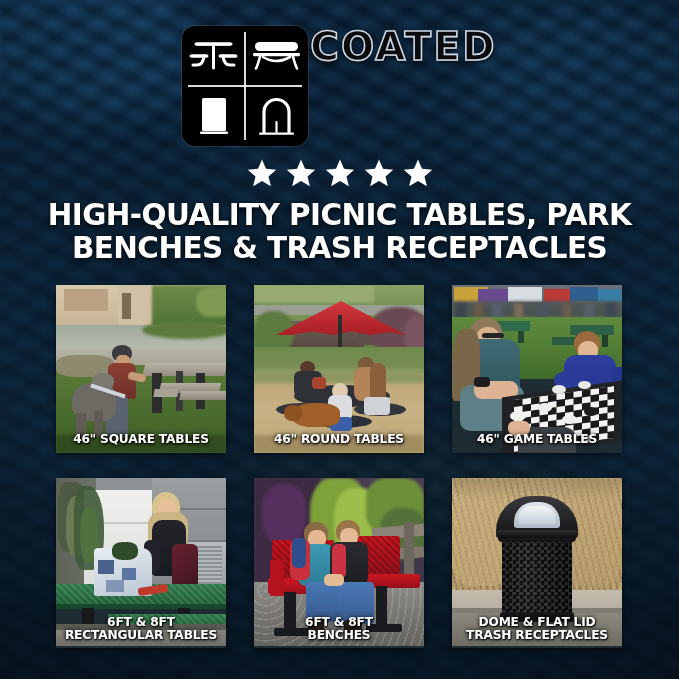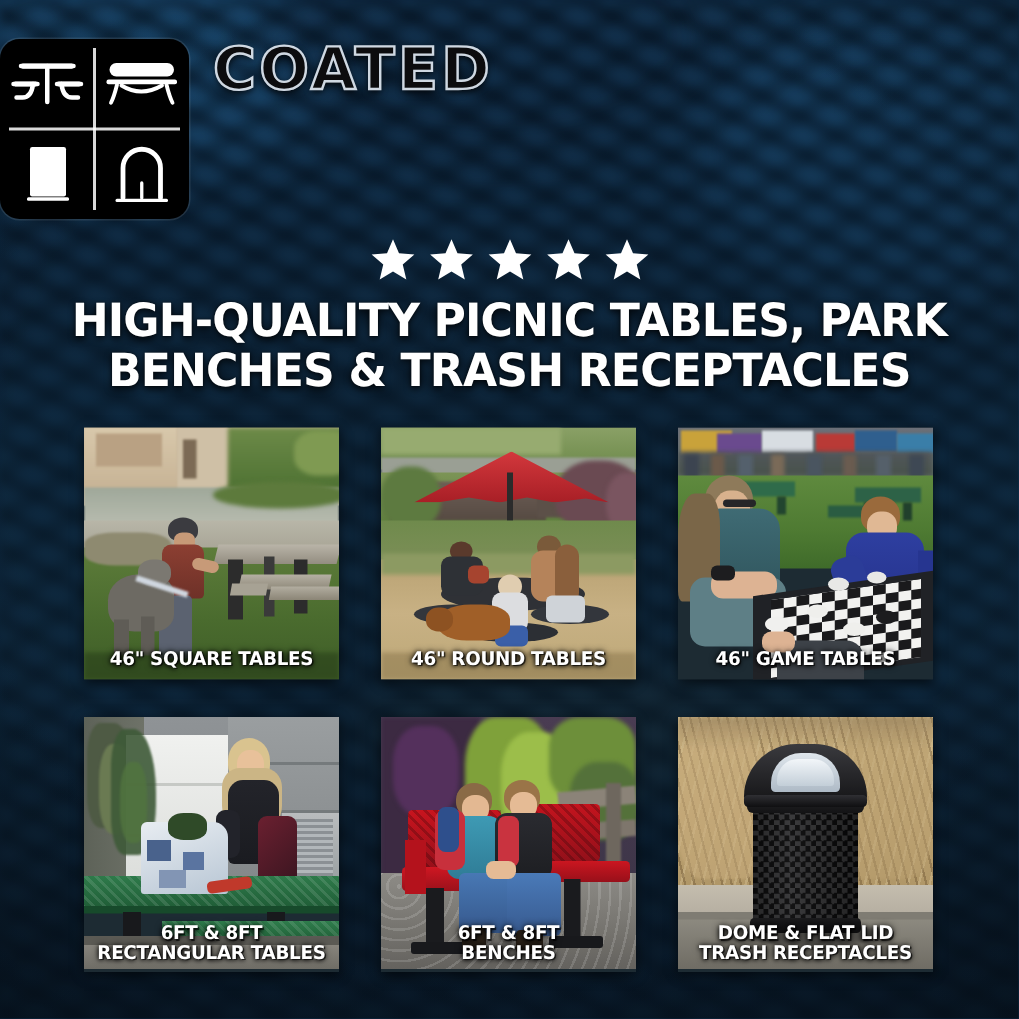--- a/index.html
+++ b/index.html
@@ -49,7 +49,7 @@
   
   .logo-row {
     position:absolute; left:0; right:0; top:26px;
-    display:flex; align-items:flex-start; gap:16px;
+    display:flex; justify-content:center; align-items:flex-start; gap:2px;
   }
   .logo-mark {
     width:126px; height:120px;

